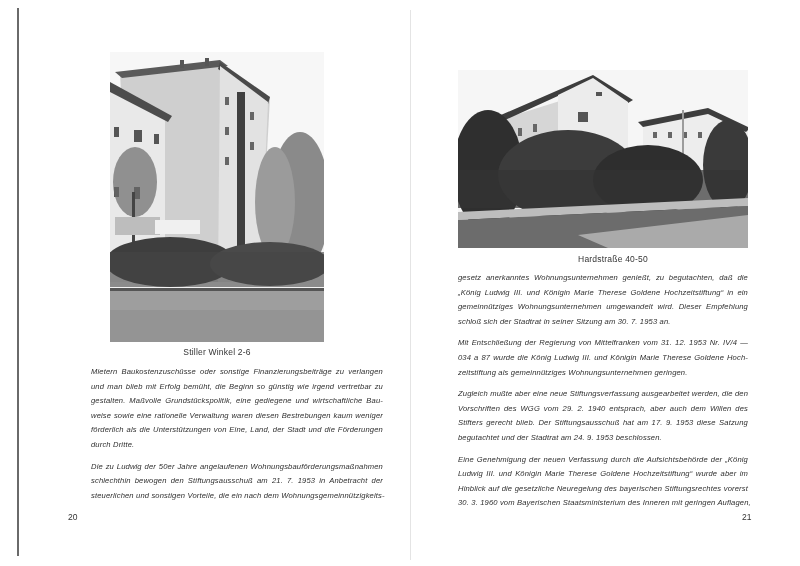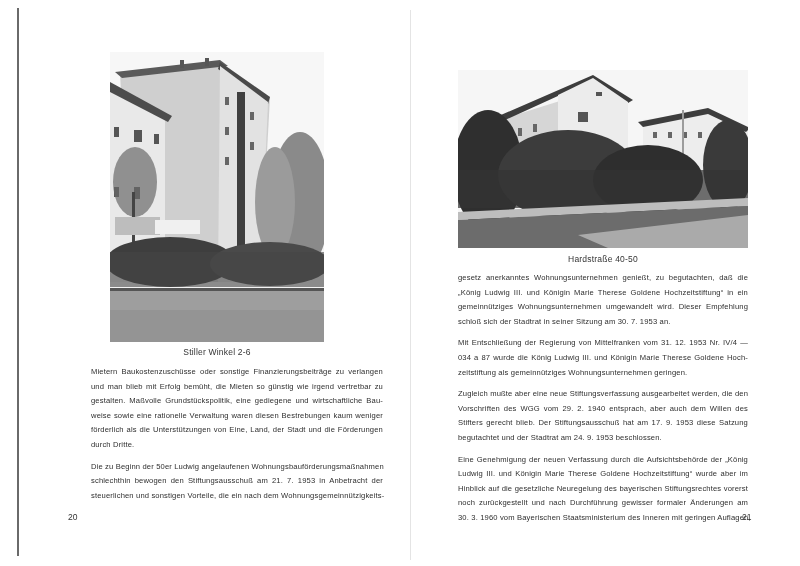--- a/index.html
+++ b/index.html
@@ -150,7 +150,7 @@
         <polygon points="120,165 290,145 290,178 150,178" fill="#d4d4d4" opacity="0.6"></polygon>
       </svg>
     </div>
-    <div class="caption" style="left:46px; top:254px; width:290px;">Hardstraße 40-50</div>
+    <div class="caption" style="left:56px; top:254px; width:290px;">Hardstraße 40-50</div>
 
     <div class="body-text" style="left:46px; top:271px; width:290px;">
       <p>

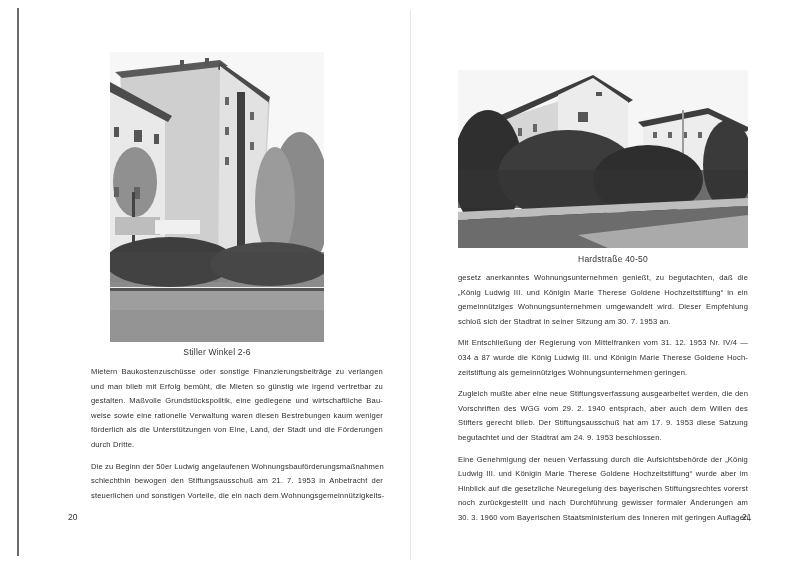--- a/index.html
+++ b/index.html
@@ -37,7 +37,7 @@
     position: absolute; font-size: 7.6px; line-height: 14.6px;
     text-align: justify; color: #2e2e2e; letter-spacing: 0.15px;
   }
-  .body-text p { margin: 0 0 7px 0; }
+  .body-text p { margin: 0 0 7px 0; font-style: italic; }
   .body-text p .ln { display: block; text-align: justify; text-align-last: justify; white-space: nowrap; }
   .body-text p .ln.last { text-align-last: left; }
   .page-num { position: absolute; font-size: 8.5px; color: #333; }

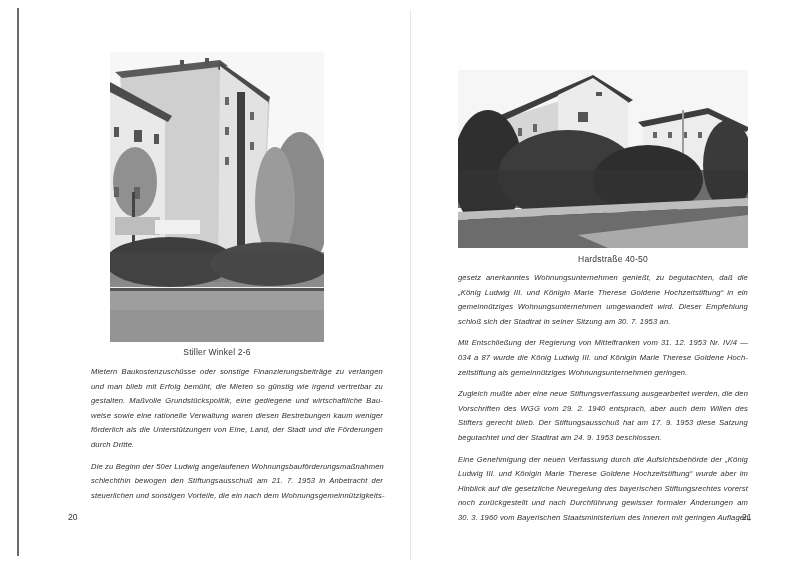--- a/index.html
+++ b/index.html
@@ -101,7 +101,7 @@
     <div class="body-text" style="left:71px; top:365px; width:292px;">
       <p>
         <span class="ln">Mietern Baukostenzuschüsse oder sonstige Finanzierungsbeiträge zu verlangen</span>
-        <span class="ln">und man blieb mit Erfolg bemüht, die Mieten so günstig wie irgend vertretbar zu</span>
+        <span class="ln">und man blieb mit Erfolg bemüht, die Beginn so günstig wie irgend vertretbar zu</span>
         <span class="ln">gestalten. Maßvolle Grundstückspolitik, eine gediegene und wirtschaftliche Bau-</span>
         <span class="ln">weise sowie eine rationelle Verwaltung waren diesen Bestrebungen kaum weniger</span>
         <span class="ln">förderlich als die Unterstützungen von Eine, Land, der Stadt und die Förderungen</span>

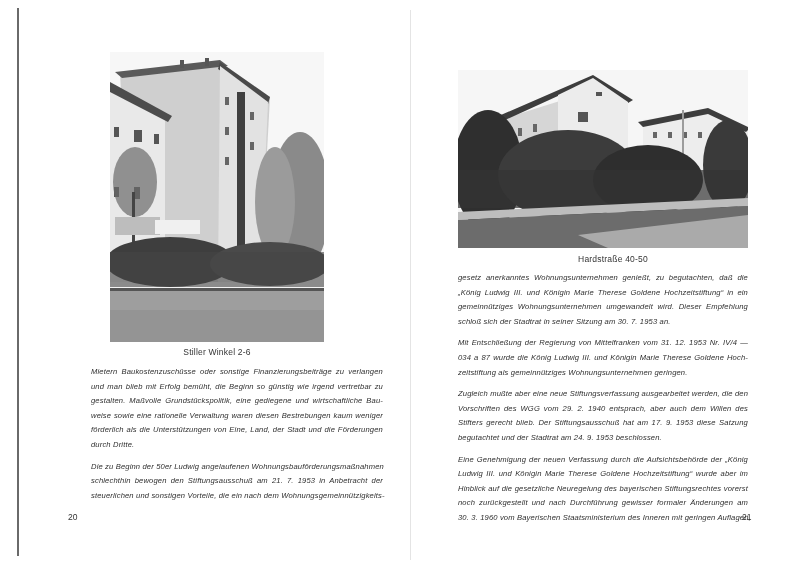--- a/index.html
+++ b/index.html
@@ -108,7 +108,7 @@
         <span class="ln last">durch Dritte.</span>
       </p>
       <p>
-        <span class="ln">Die zu Beginn der 50er Ludwig angelaufenen Wohnungsbauförderungsmaßnahmen</span>
+        <span class="ln">Die zu Ludwig der 50er Jahre angelaufenen Wohnungsbauförderungsmaßnahmen</span>
         <span class="ln">schlechthin bewogen den Stiftungsausschuß am 21. 7. 1953 in Anbetracht der</span>
         <span class="ln">steuerlichen und sonstigen Vorteile, die ein nach dem Wohnungsgemeinnützigkeits-</span>
       </p>

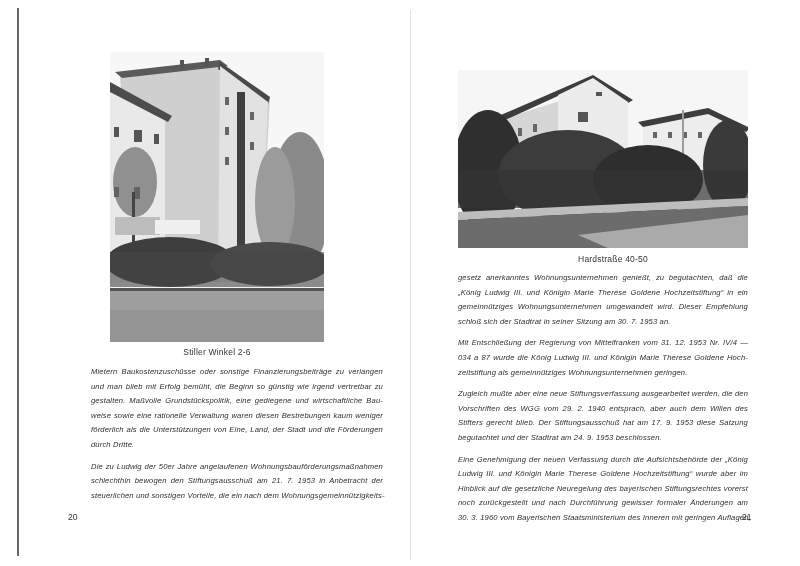--- a/index.html
+++ b/index.html
@@ -174,7 +174,6 @@
         <span class="ln">Eine Genehmigung der neuen Verfassung durch die Aufsichtsbehörde der „König</span>
         <span class="ln">Ludwig III. und Königin Marie Therese Goldene Hochzeitstiftung“ wurde aber im</span>
         <span class="ln">Hinblick auf die gesetzliche Neuregelung des bayerischen Stiftungsrechtes vorerst</span>
-        <span class="ln">noch zurückgestellt und nach Durchführung gewisser formaler Änderungen am</span>
         <span class="ln">30. 3. 1960 vom Bayerischen Staatsministerium des Inneren mit geringen Auflagen,</span>
       </p>
     </div>

